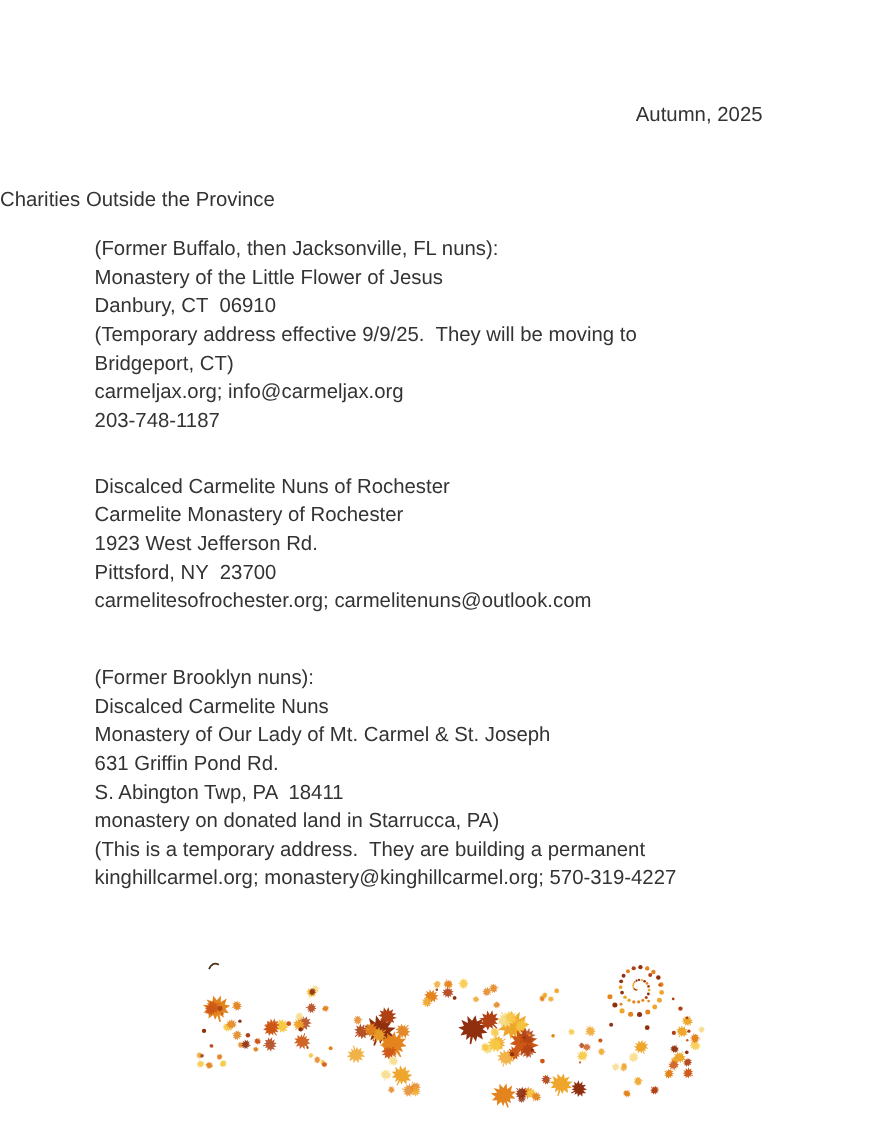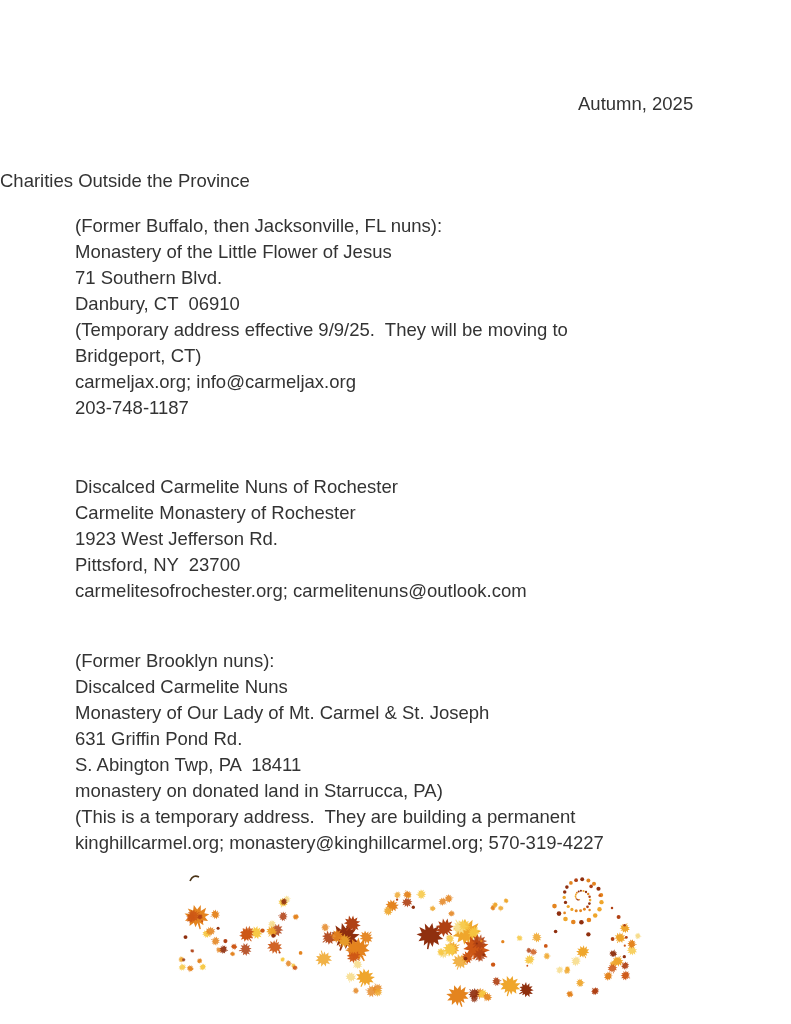--- a/index.html
+++ b/index.html
@@ -20,7 +20,7 @@
     text-align:left;font-size:18.5px;line-height:24px;white-space:pre;
   }
   .doc-body{
-    position:absolute;left:75px;top:213px;width:620px;
+    position:absolute;left:86px;top:213px;width:620px;
     font-size:18.5px;line-height:26px;
   }
   .addr-block{margin:0;padding:0;}

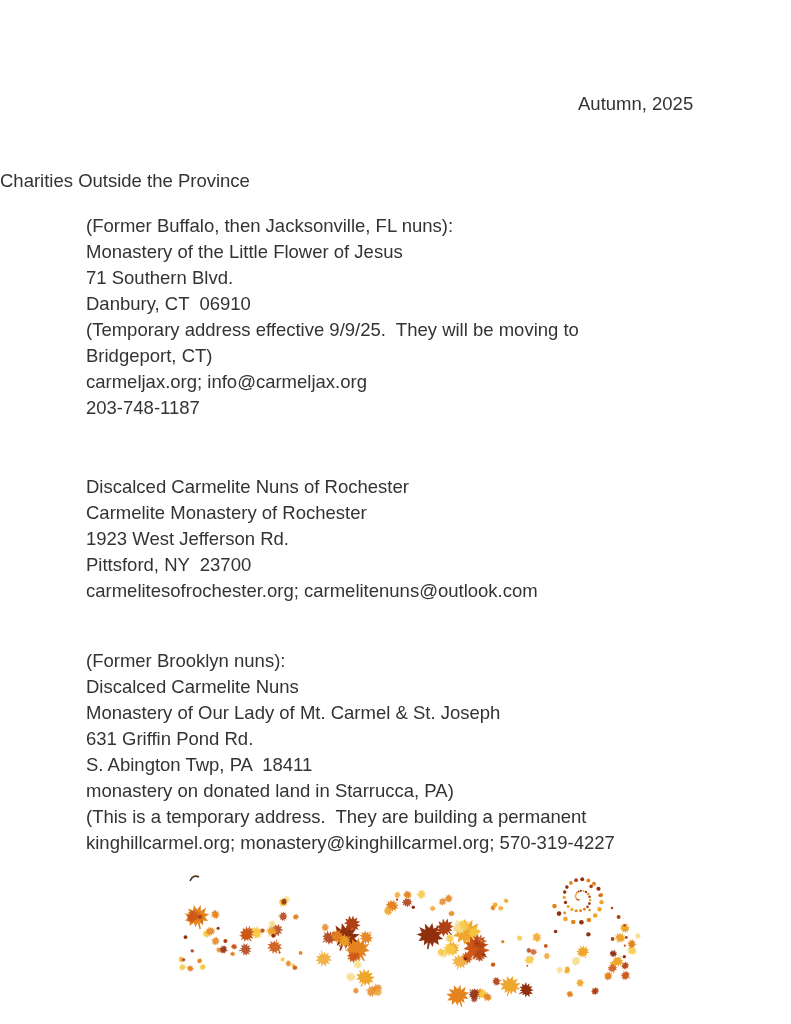--- a/index.html
+++ b/index.html
@@ -42,7 +42,6 @@
       <div class="addr-block">
         <p>(Former Buffalo, then Jacksonville, FL nuns):</p>
         <p>Monastery of the Little Flower of Jesus</p>
-        <p>71 Southern Blvd.</p>
         <p>Danbury, CT  06910</p>
         <p>(Temporary address effective 9/9/25.  They will be moving to</p>
         <p>Bridgeport, CT)</p>

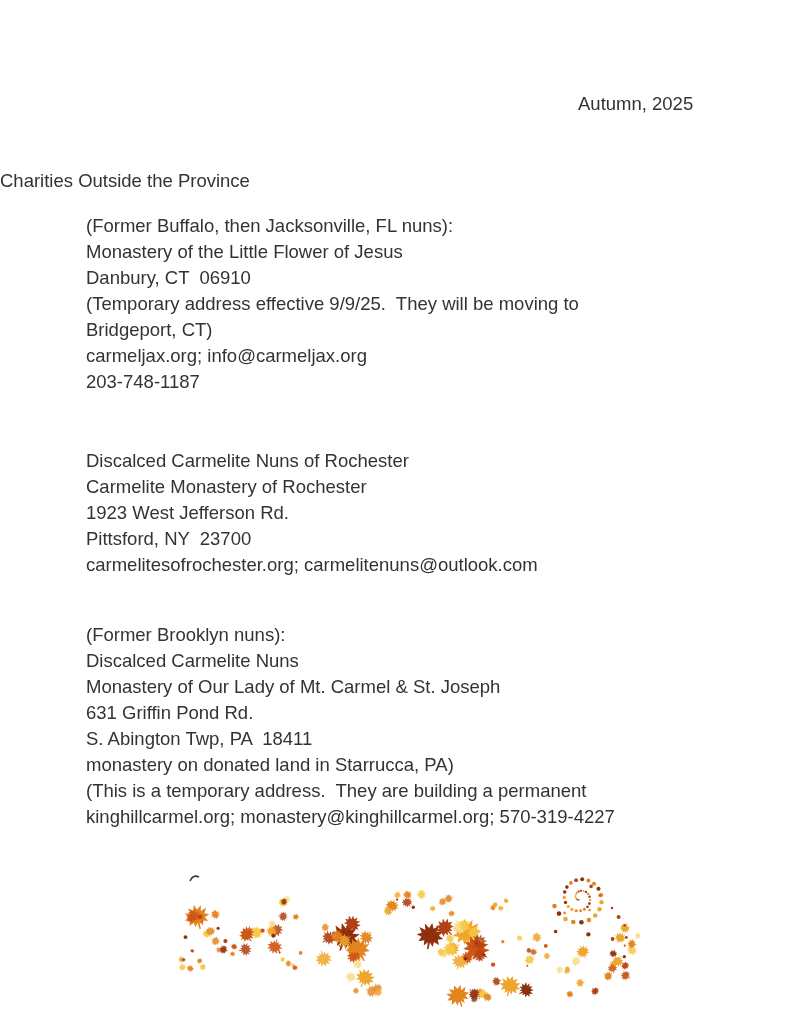--- a/index.html
+++ b/index.html
@@ -24,7 +24,7 @@
     font-size:18.5px;line-height:26px;
   }
   .addr-block{margin:0;padding:0;}
-  .addr-block + .addr-block{margin-top:53px;}
+  .addr-block + .addr-block{margin-top:34px;}
   .addr-block.b2 + .addr-block{margin-top:44px;}
   .addr-block p{margin:0;padding:0;white-space:pre-wrap;}
   .leaves-svg{position:absolute;left:140px;top:866px;width:520px;height:154px;}

